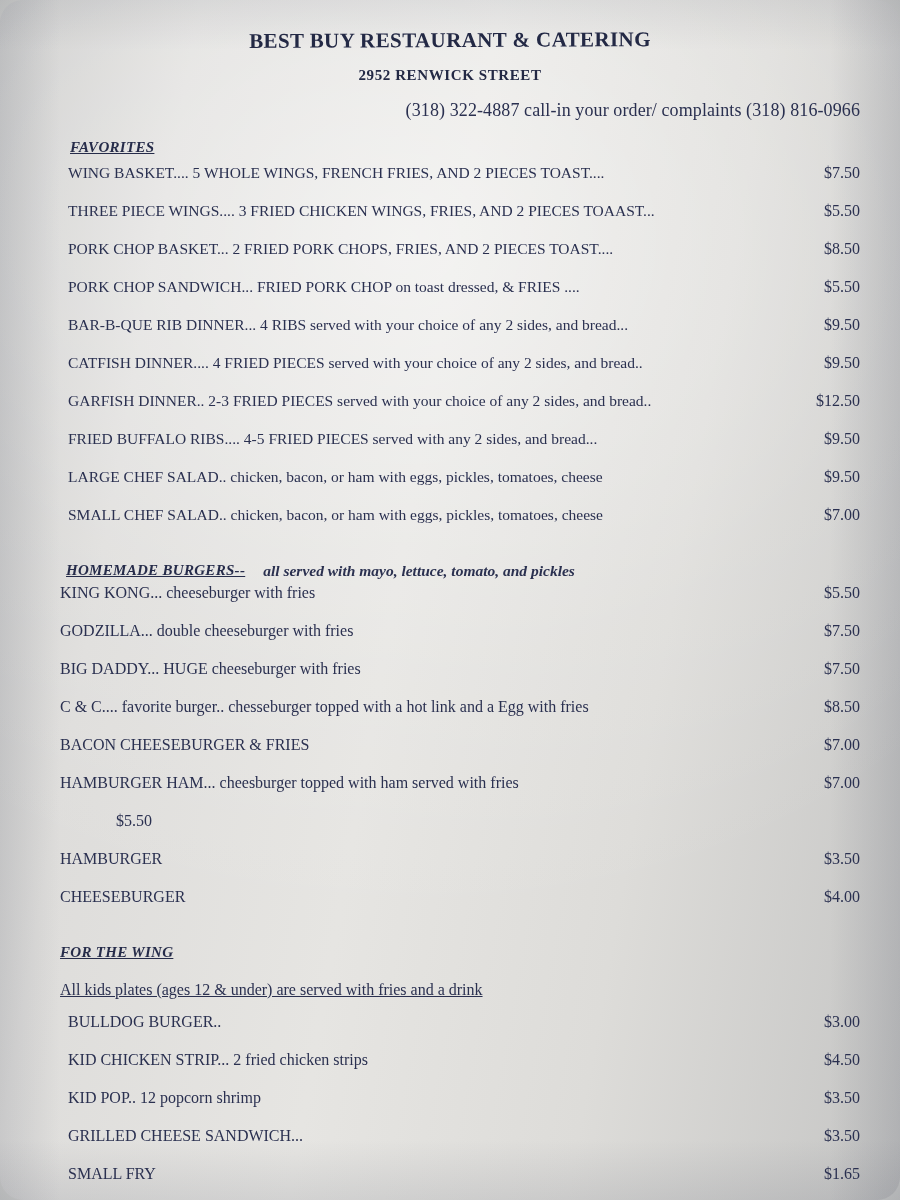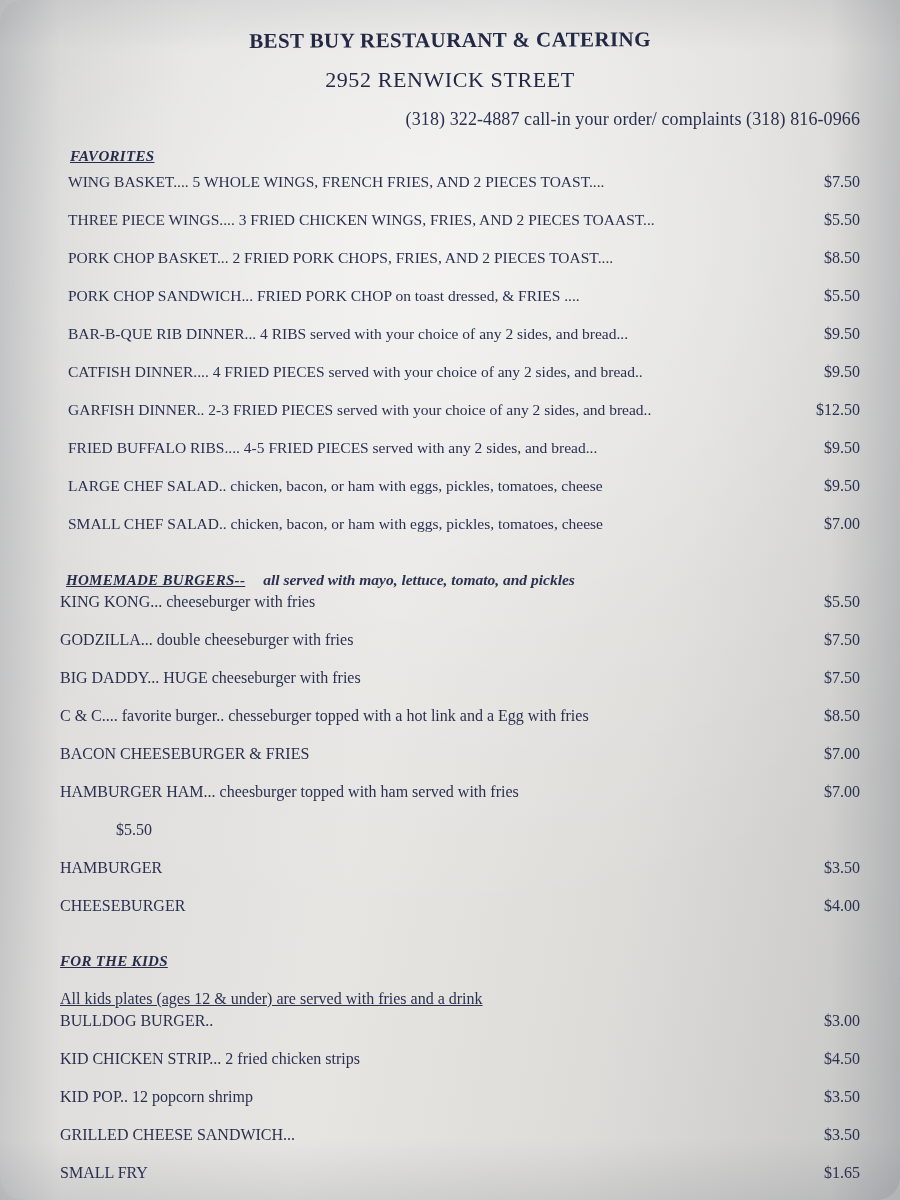--- a/index.html
+++ b/index.html
@@ -51,8 +51,8 @@
   }
   .subtitle {
     text-align: center;
-    font-weight: normal;
-    font-size: 22px;
+    font-weight: bold;
+    font-size: 15px;
     letter-spacing: 0.6px;
     color: #232945;
     margin: 14px 0 0 0;

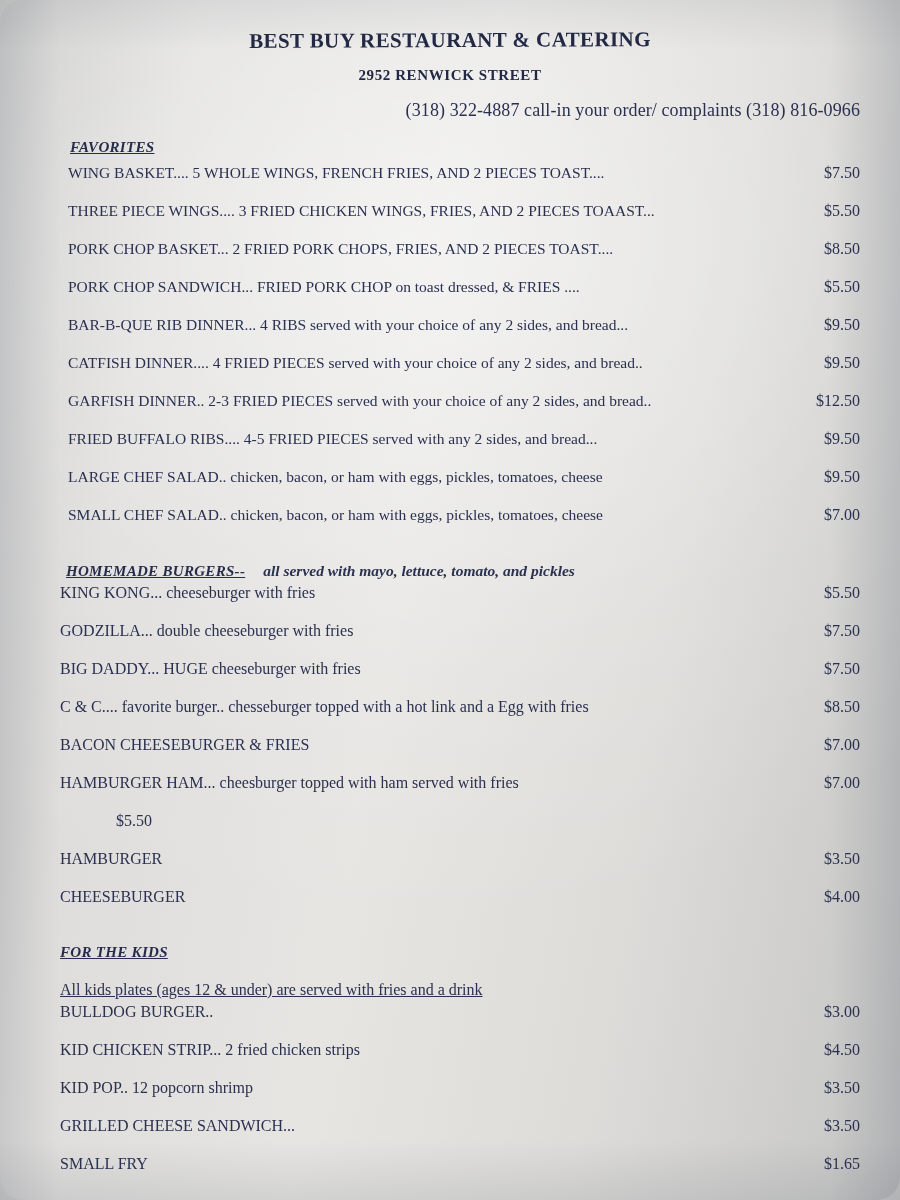--- a/index.html
+++ b/index.html
@@ -77,7 +77,7 @@
   .section-row {
     margin: 18px 0 2px 26px;
     display: flex;
-    align-items: center;
+    align-items: flex-start;
     gap: 18px;
   }
   .section-row .section-head {

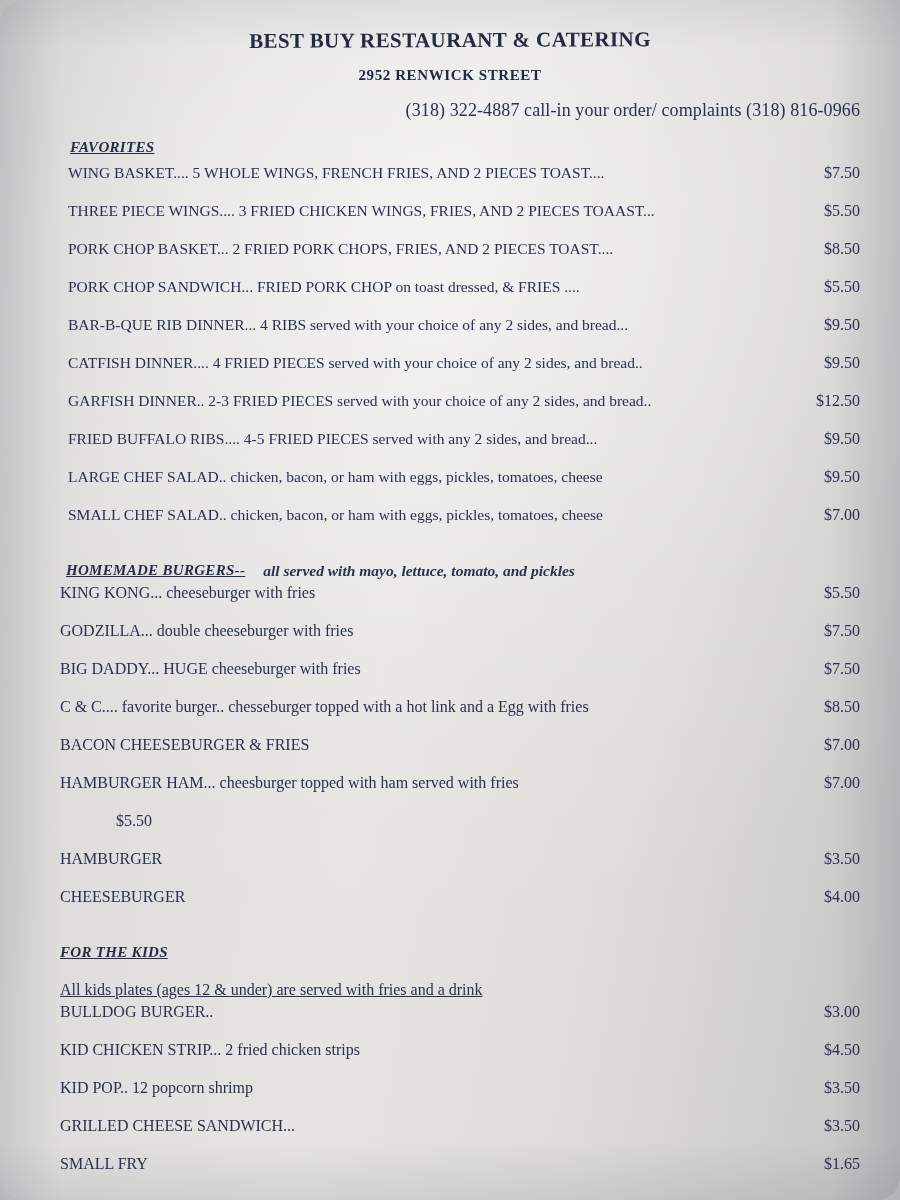--- a/index.html
+++ b/index.html
@@ -231,7 +231,7 @@
     </div>
 
     <div>
-      <div class="section-head" style="margin-left:20px;">FOR THE KIDS</div>
+      <div class="section-head" style="margin-left:20px;">FOR THE WING</div>
       <div class="plain-note">All kids plates (ages 12 &amp; under) are served with fries and a drink</div>
       <ul class="items g-kids">
         <li class="item">

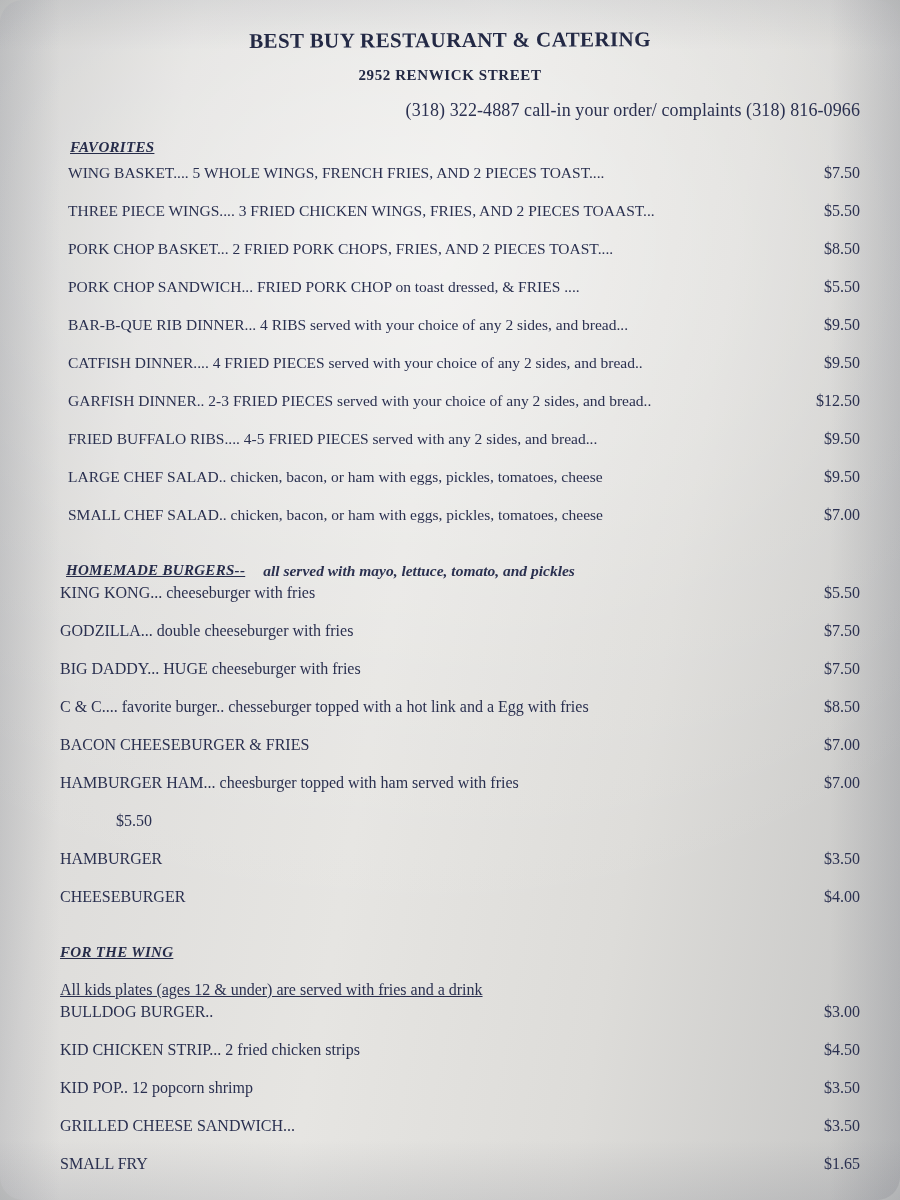--- a/index.html
+++ b/index.html
@@ -126,7 +126,7 @@
   .g-fav .item .name { font-size: 15.5px; }
   .g-fav .item .price { width: 110px; }
   .g-burg .item { margin-left: 20px; }
-  .g-kids .item { margin-left: 20px; }
+  .g-kids .item { margin-left: 28px; align-items: center; }
   .g-kids .item .price { width: 96px; }
   .tilt-a { transform: rotate(-0.25deg); }
 </style>

